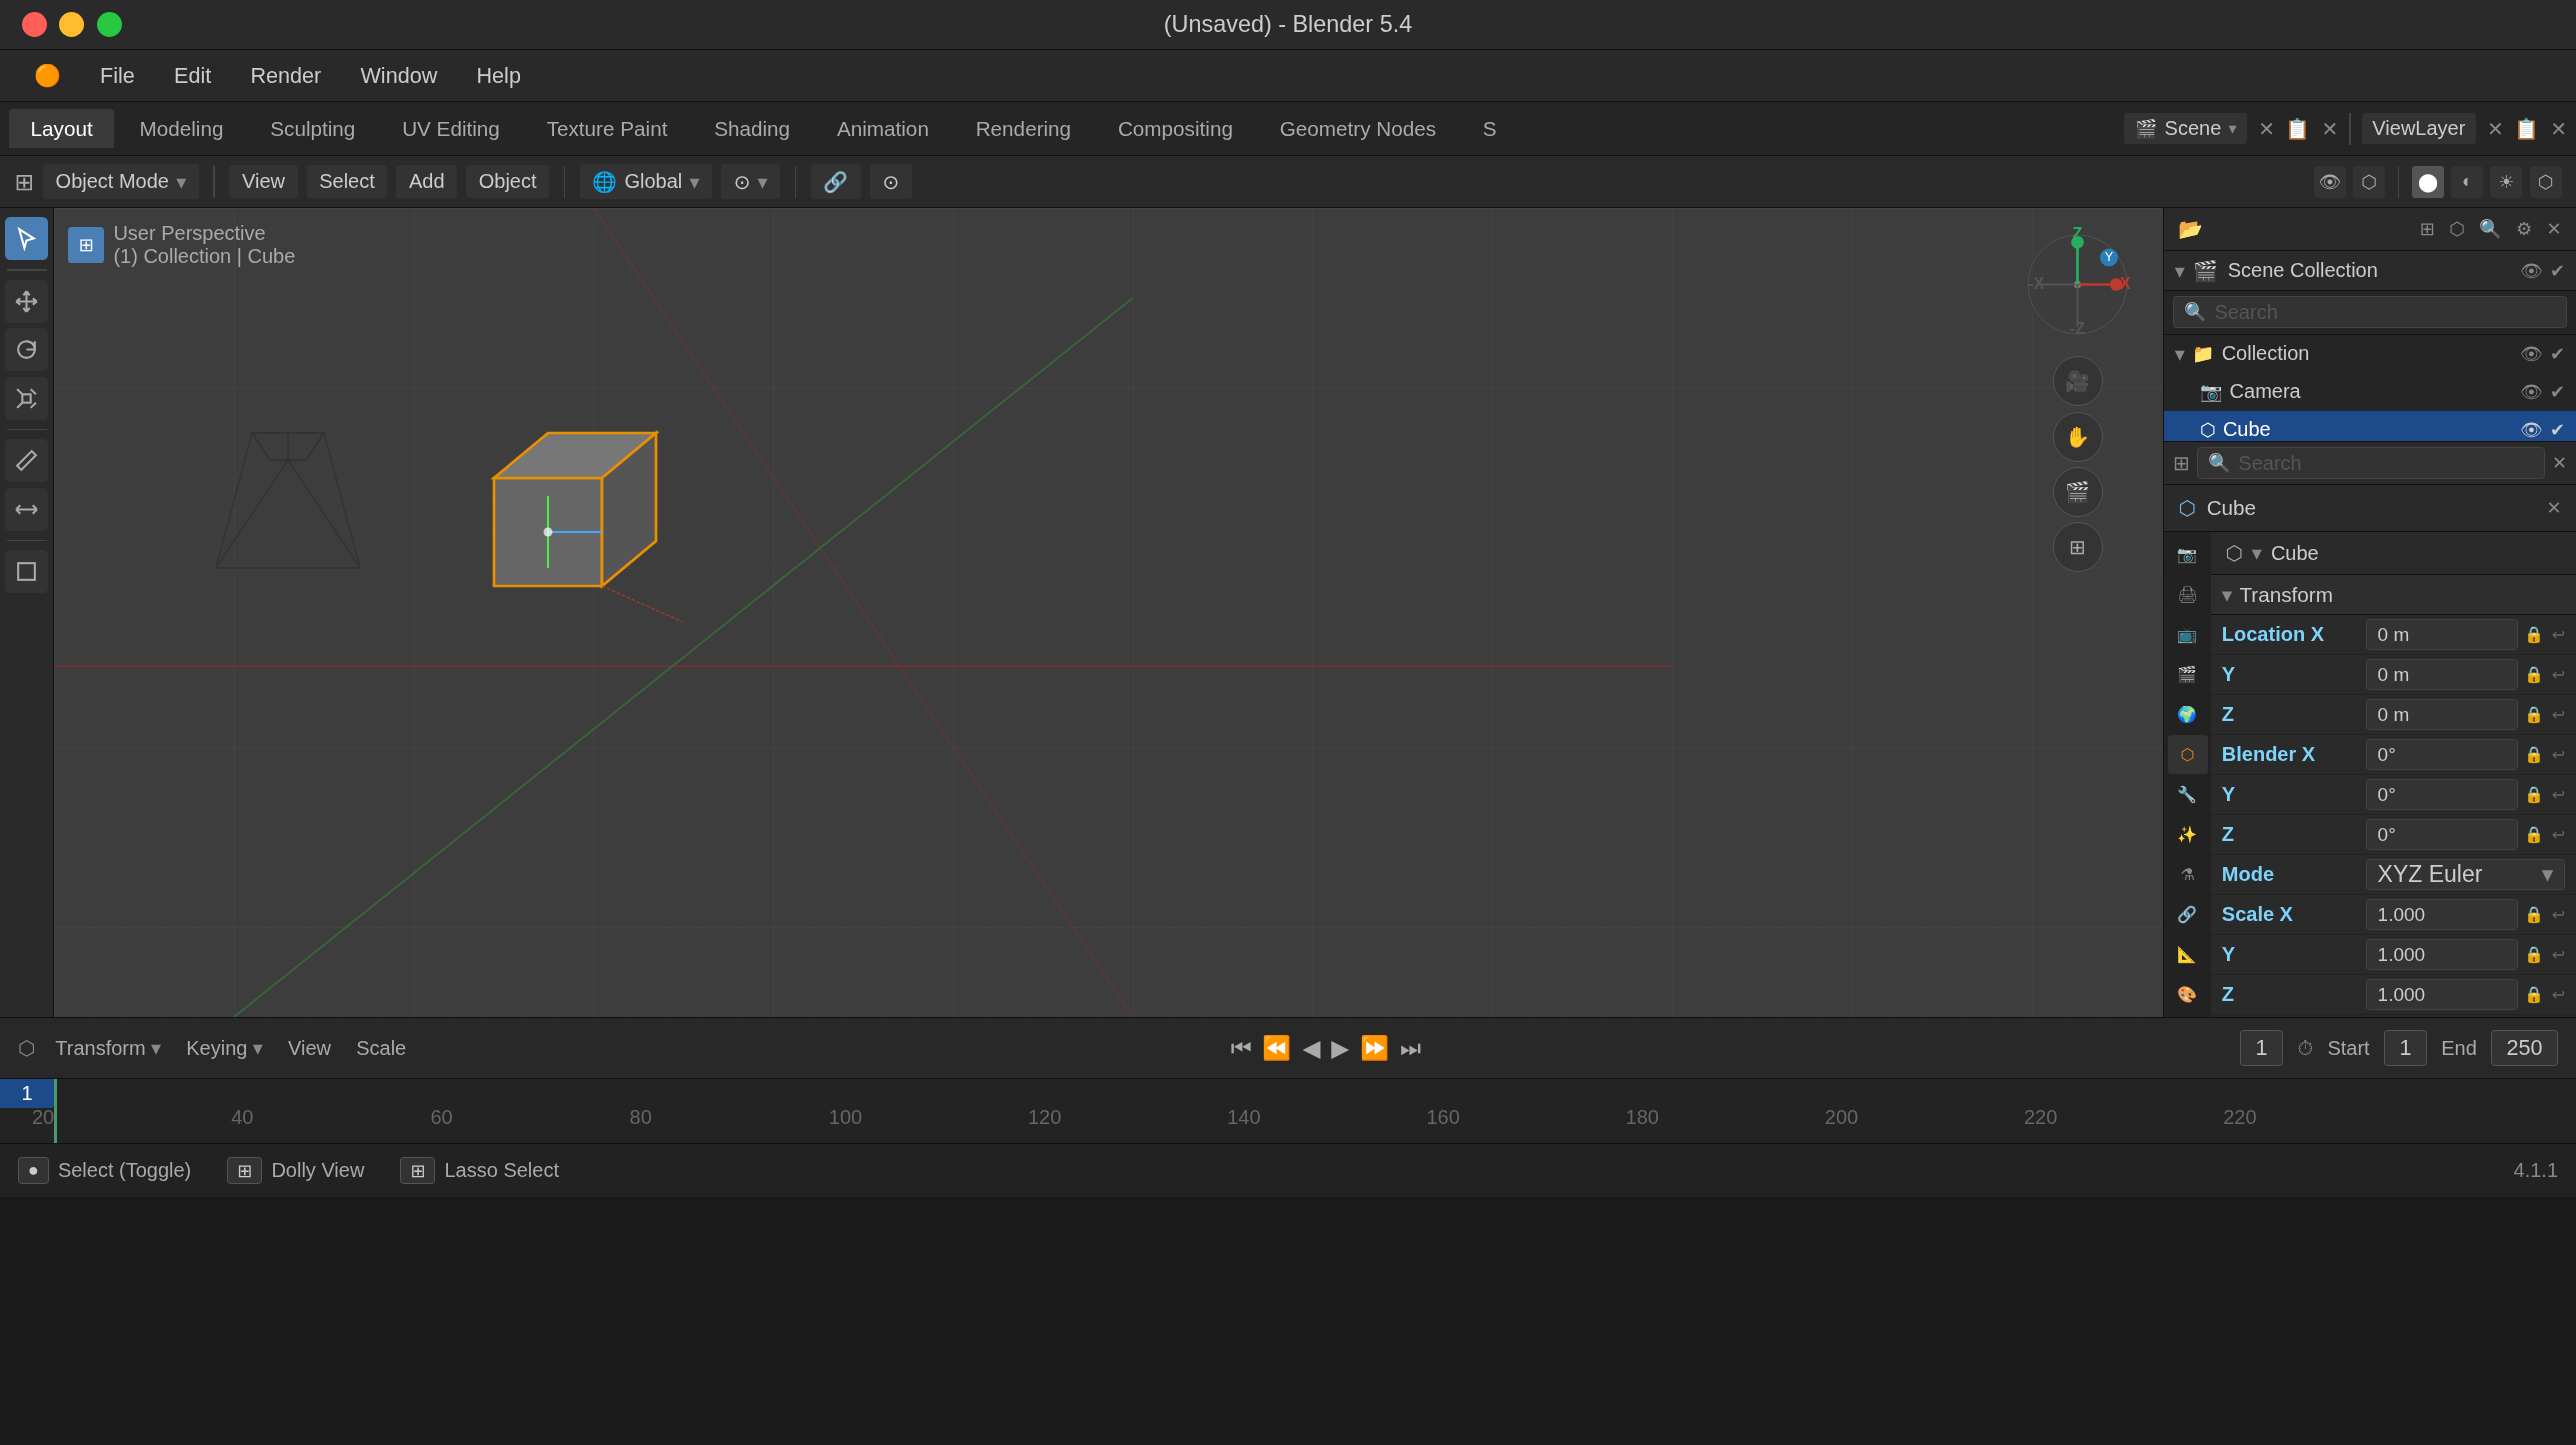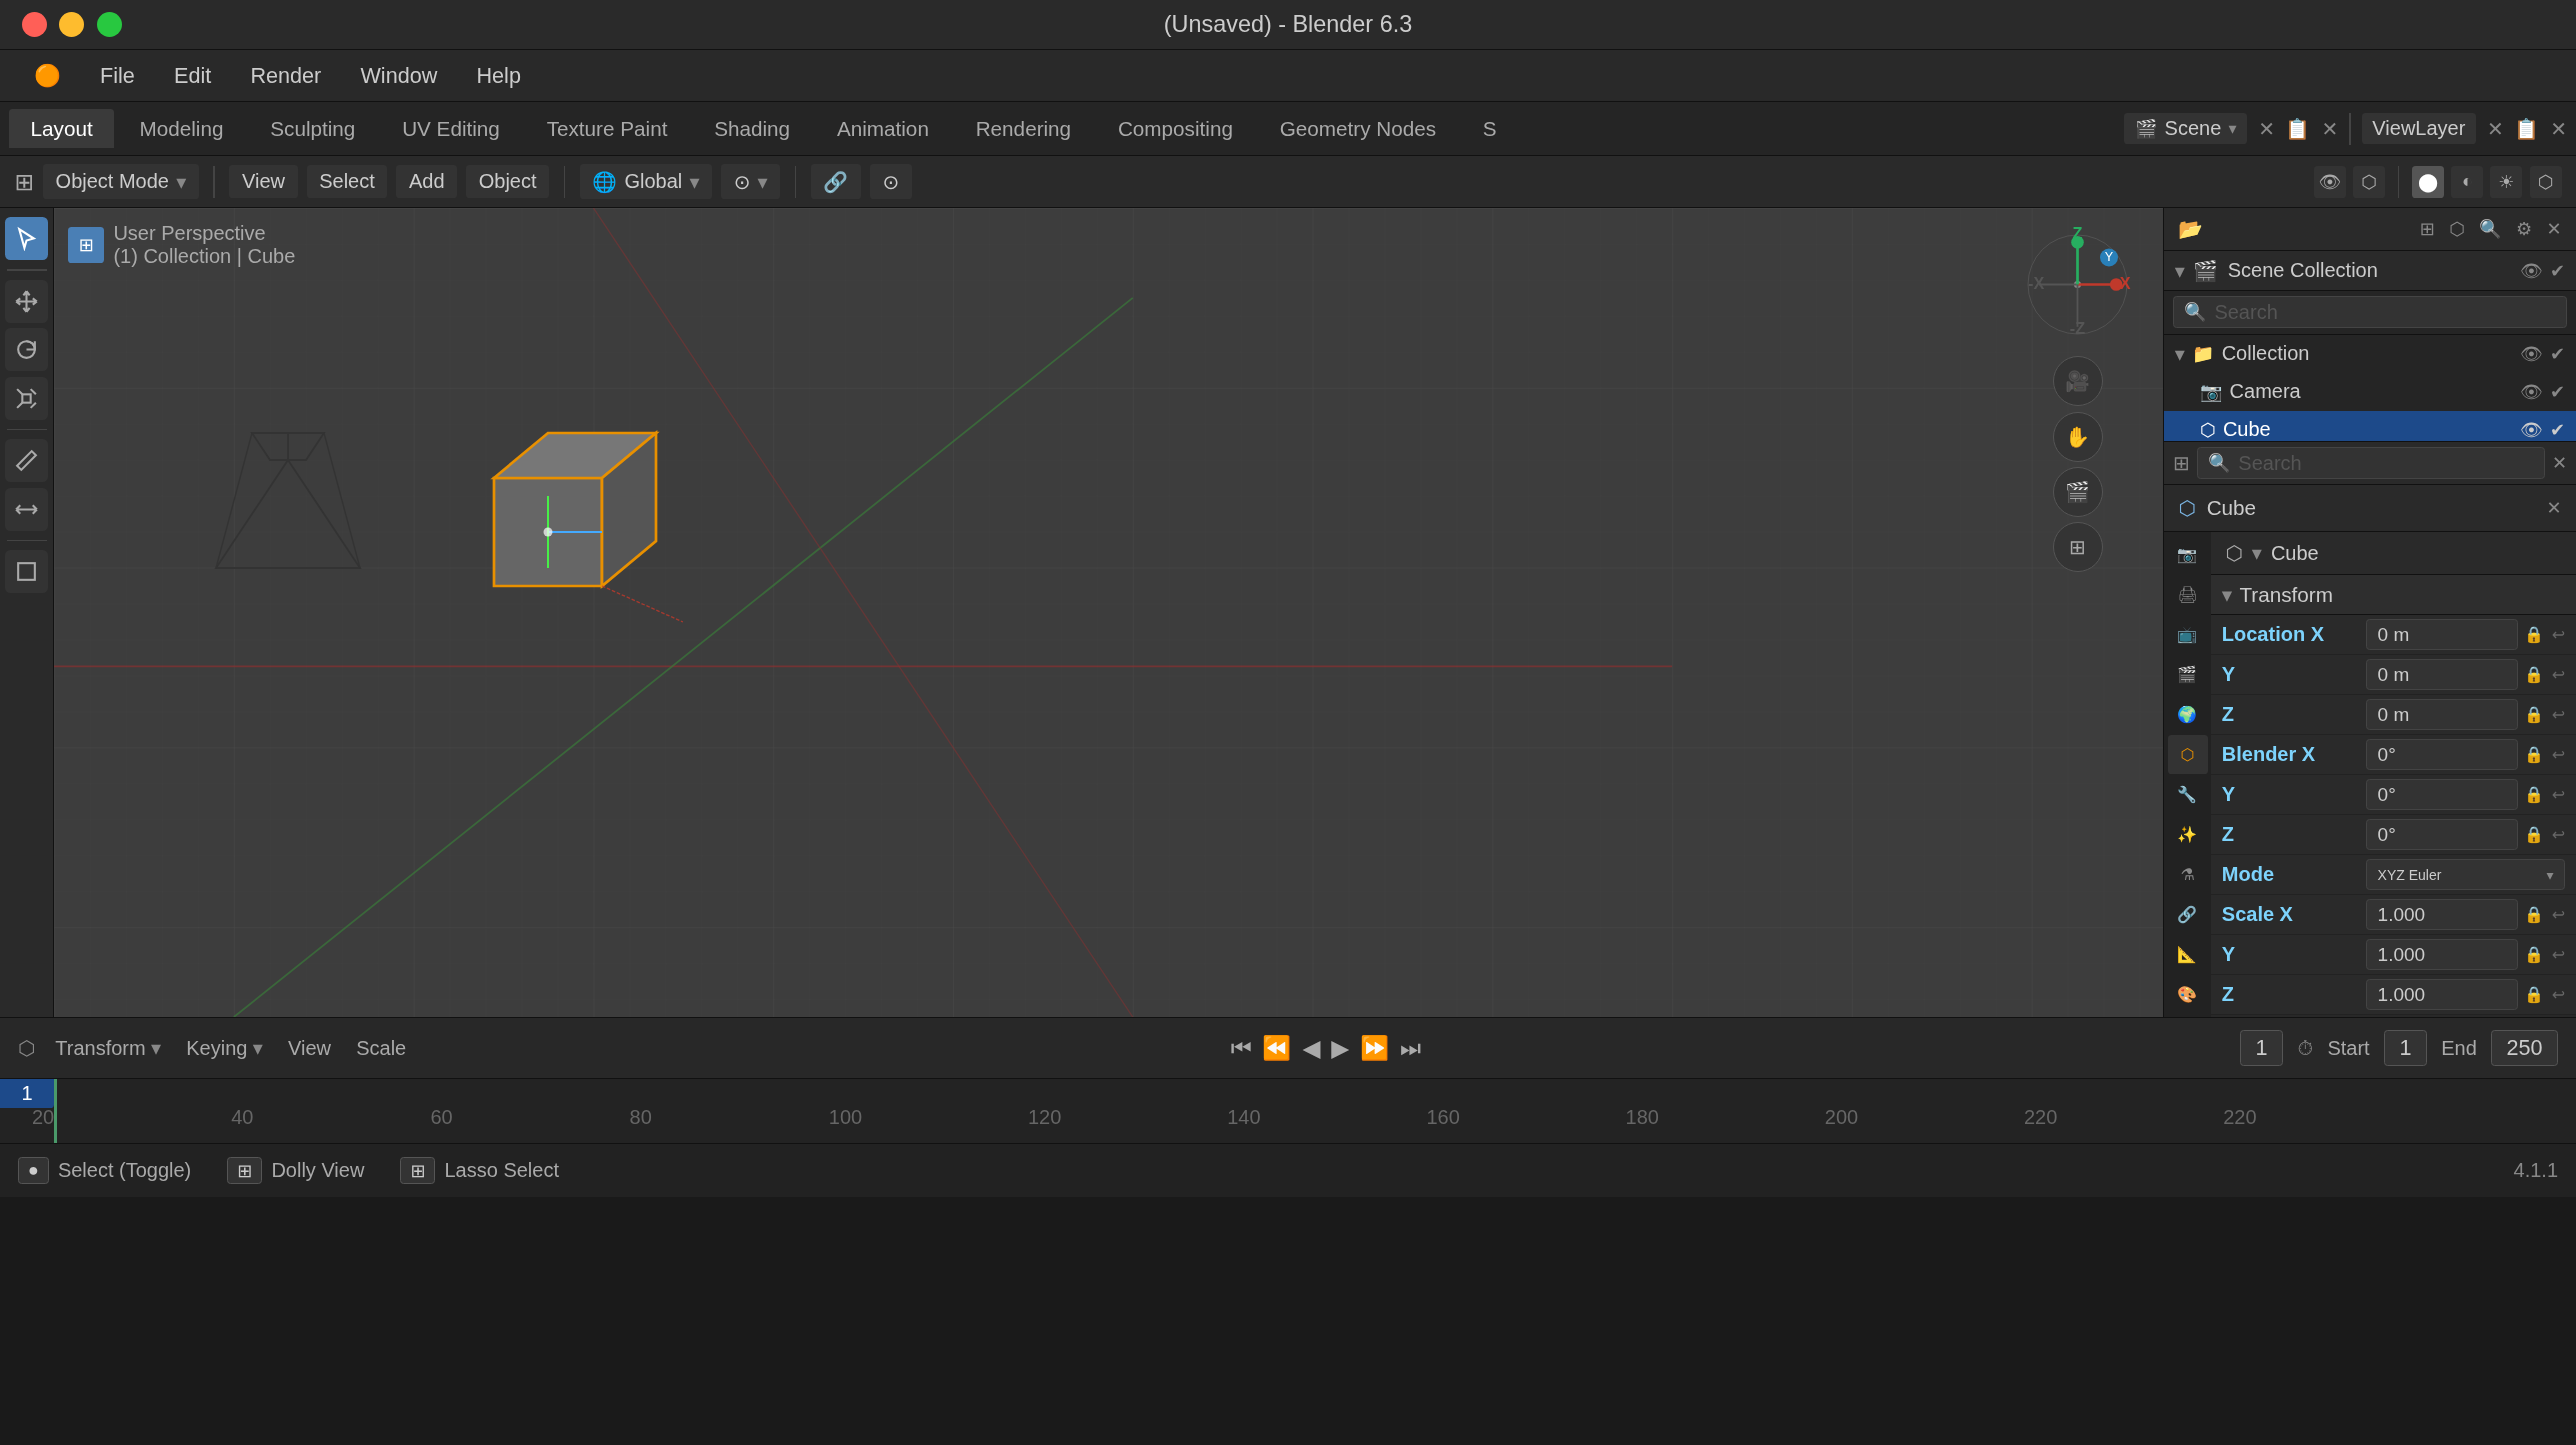--- a/index.html
+++ b/index.html
@@ -512,7 +512,7 @@
     <span class="window-btn btn-min"></span>
     <span class="window-btn btn-max"></span>
   </div>
-  <span id="titlebar-title">(Unsaved) - Blender 6.3</span>
+  <span id="titlebar-title">(Unsaved) - Blender 5.4</span>
 </div>
 
 <div id="menubar">

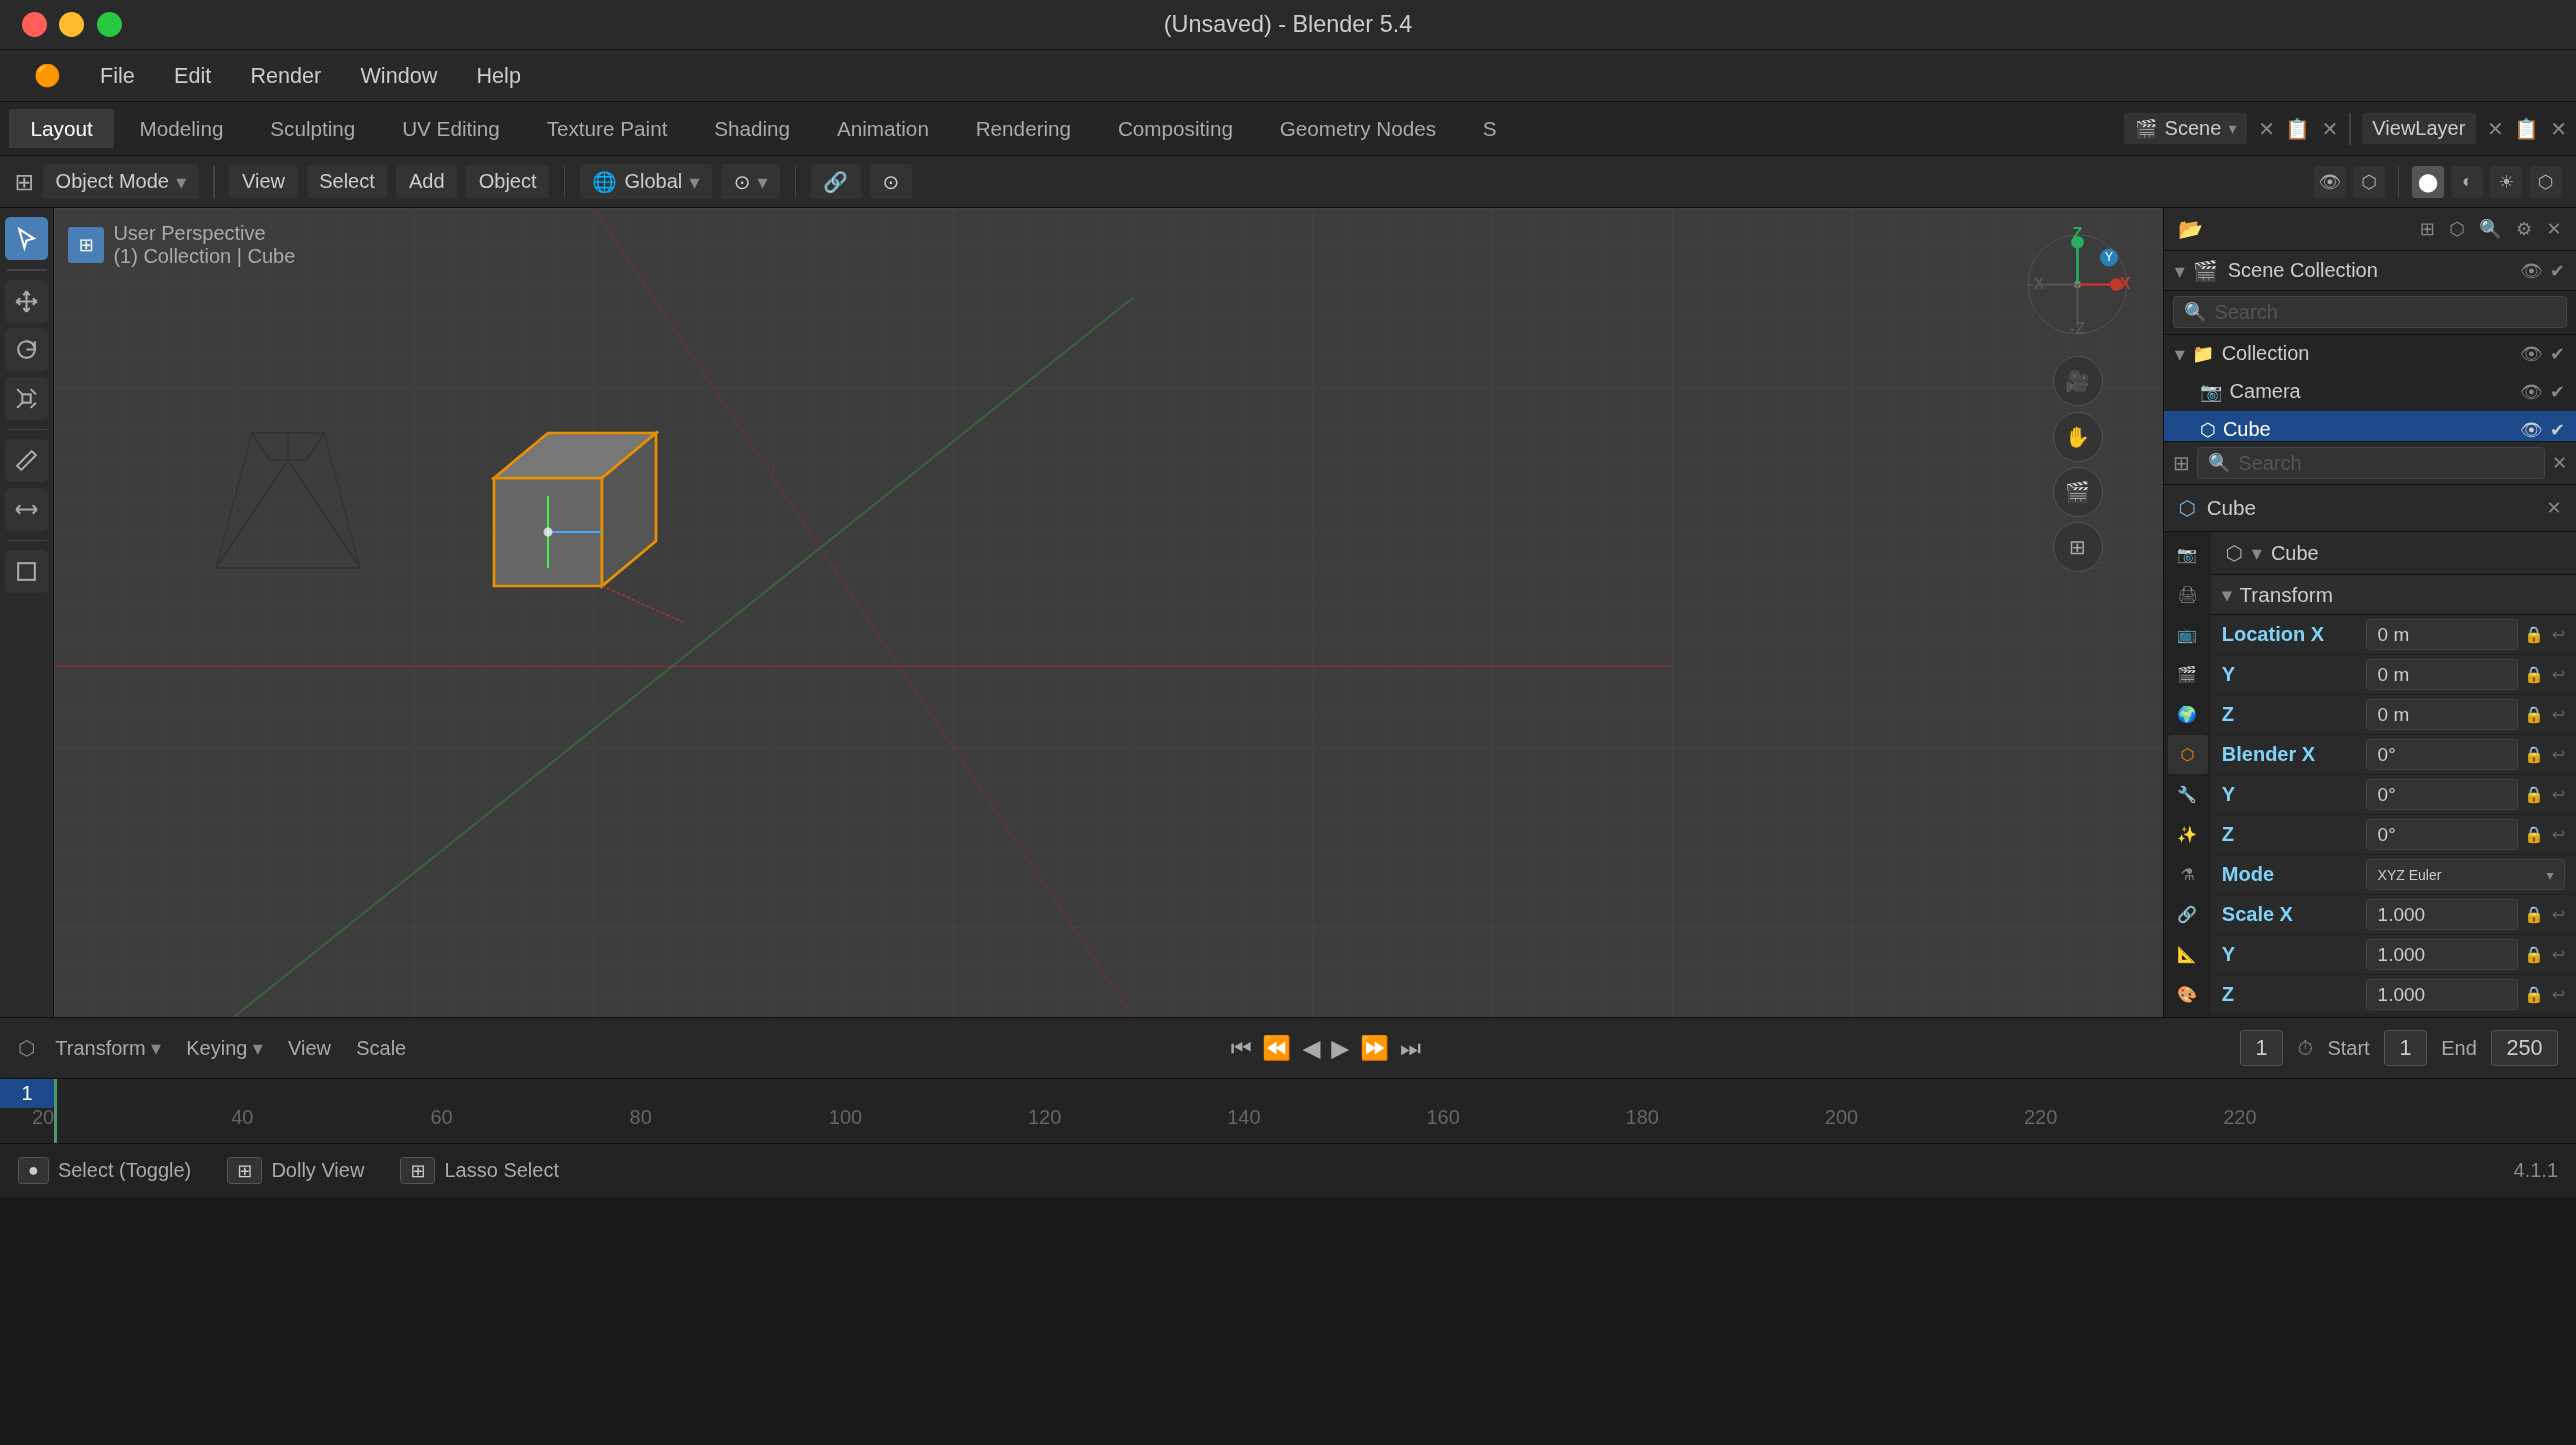--- a/index.html
+++ b/index.html
@@ -311,7 +311,7 @@
       align-items: center;
       padding: 0 10.8px;
       color: #ccc;
-      font-size: 14px;
+      font-size: 23px;
       justify-content: space-between;
     }
 

